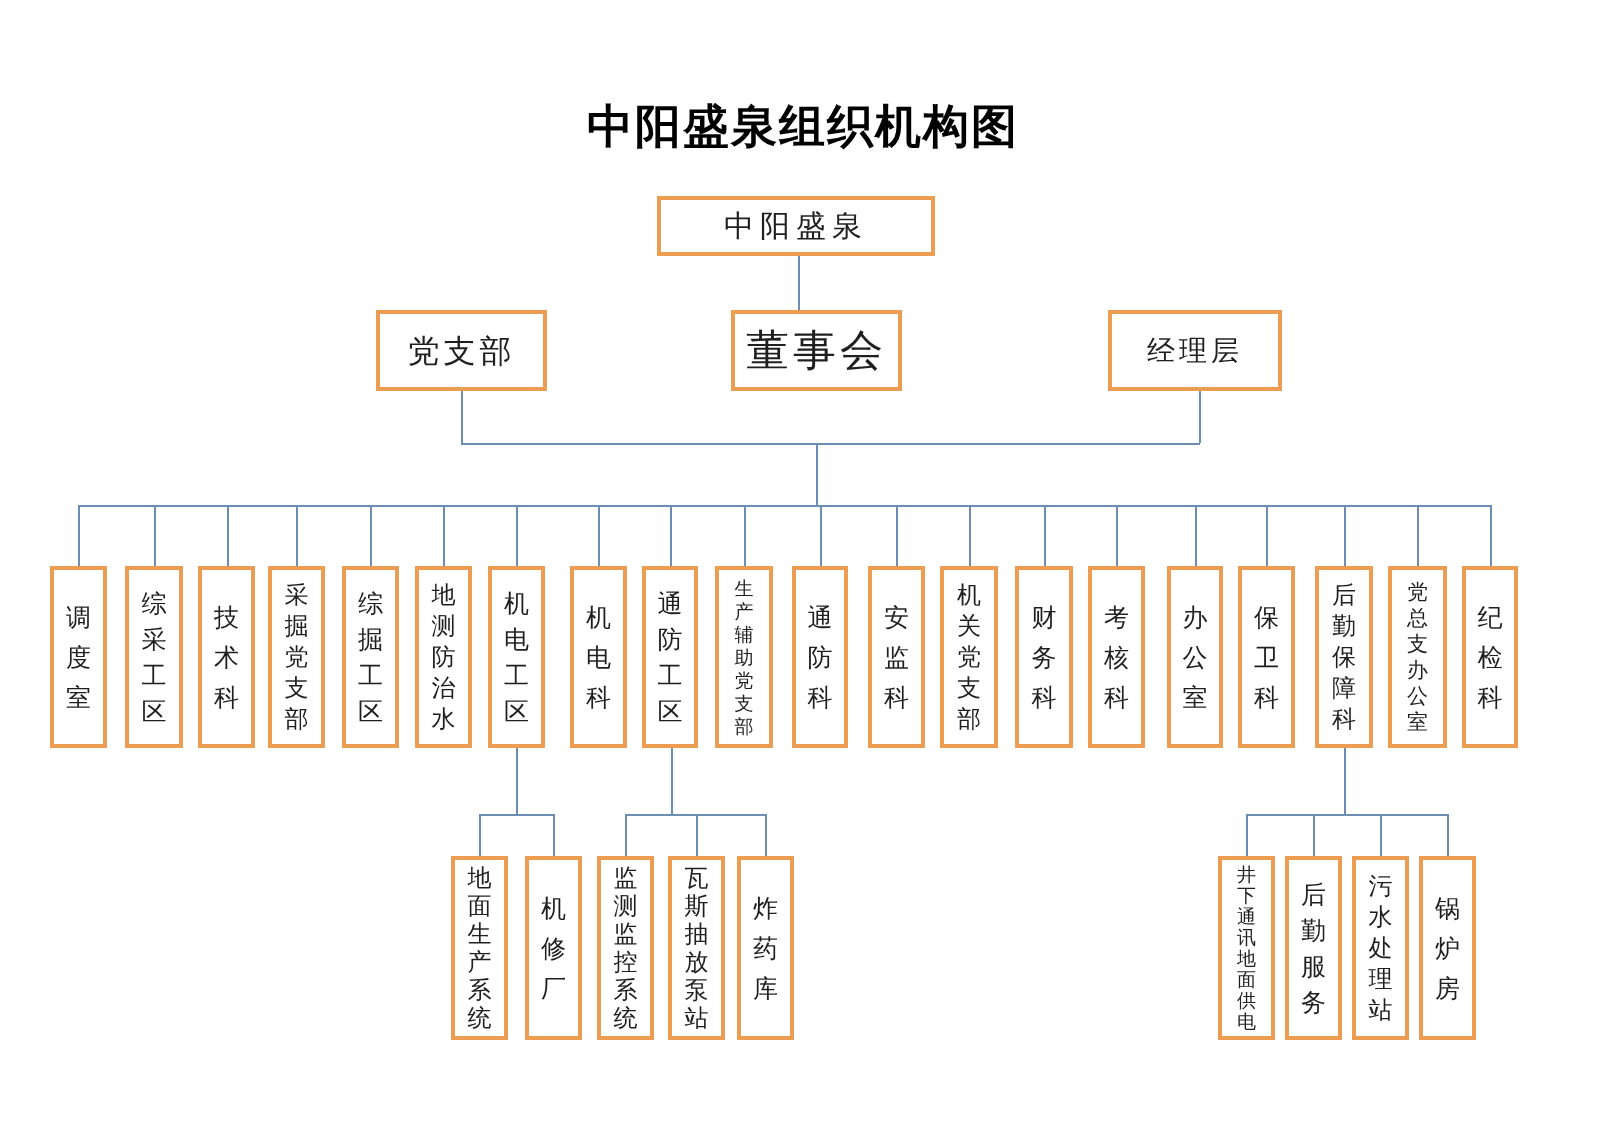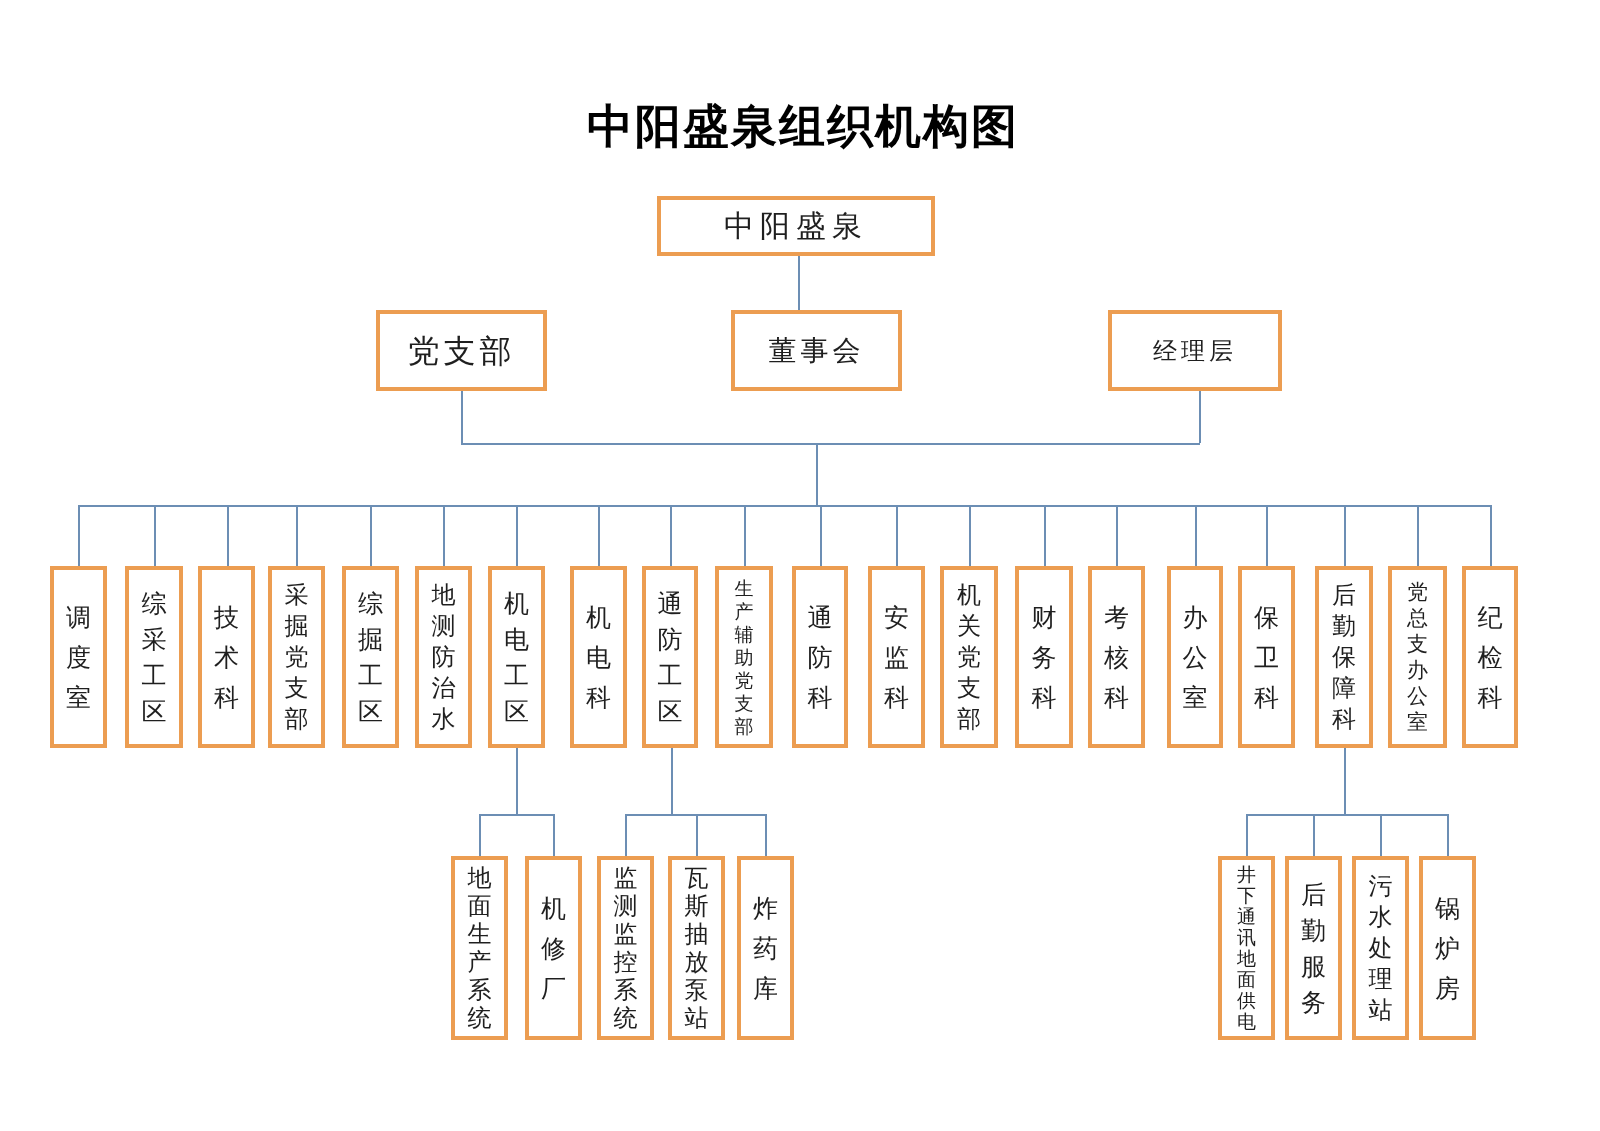--- a/index.html
+++ b/index.html
@@ -75,7 +75,7 @@
       <div class="node node-h" style="left: 376px; top: 310px; width: 171px; height: 81px; font-size: 32px;">
         <span class="lbl" style="letter-spacing: 4px;">党支部</span>
       </div>
-      <div class="node node-h" style="left: 731px; top: 310px; width: 171px; height: 81px; font-size: 28px;">
+      <div class="node node-h" style="left: 731px; top: 310px; width: 171px; height: 81px; font-size: 43px;">
         <span class="lbl" style="letter-spacing: 4px;">董事会</span>
       </div>
       <div class="node node-h" style="left: 1108px; top: 310px; width: 174px; height: 81px; font-size: 24px; text-align: center;">

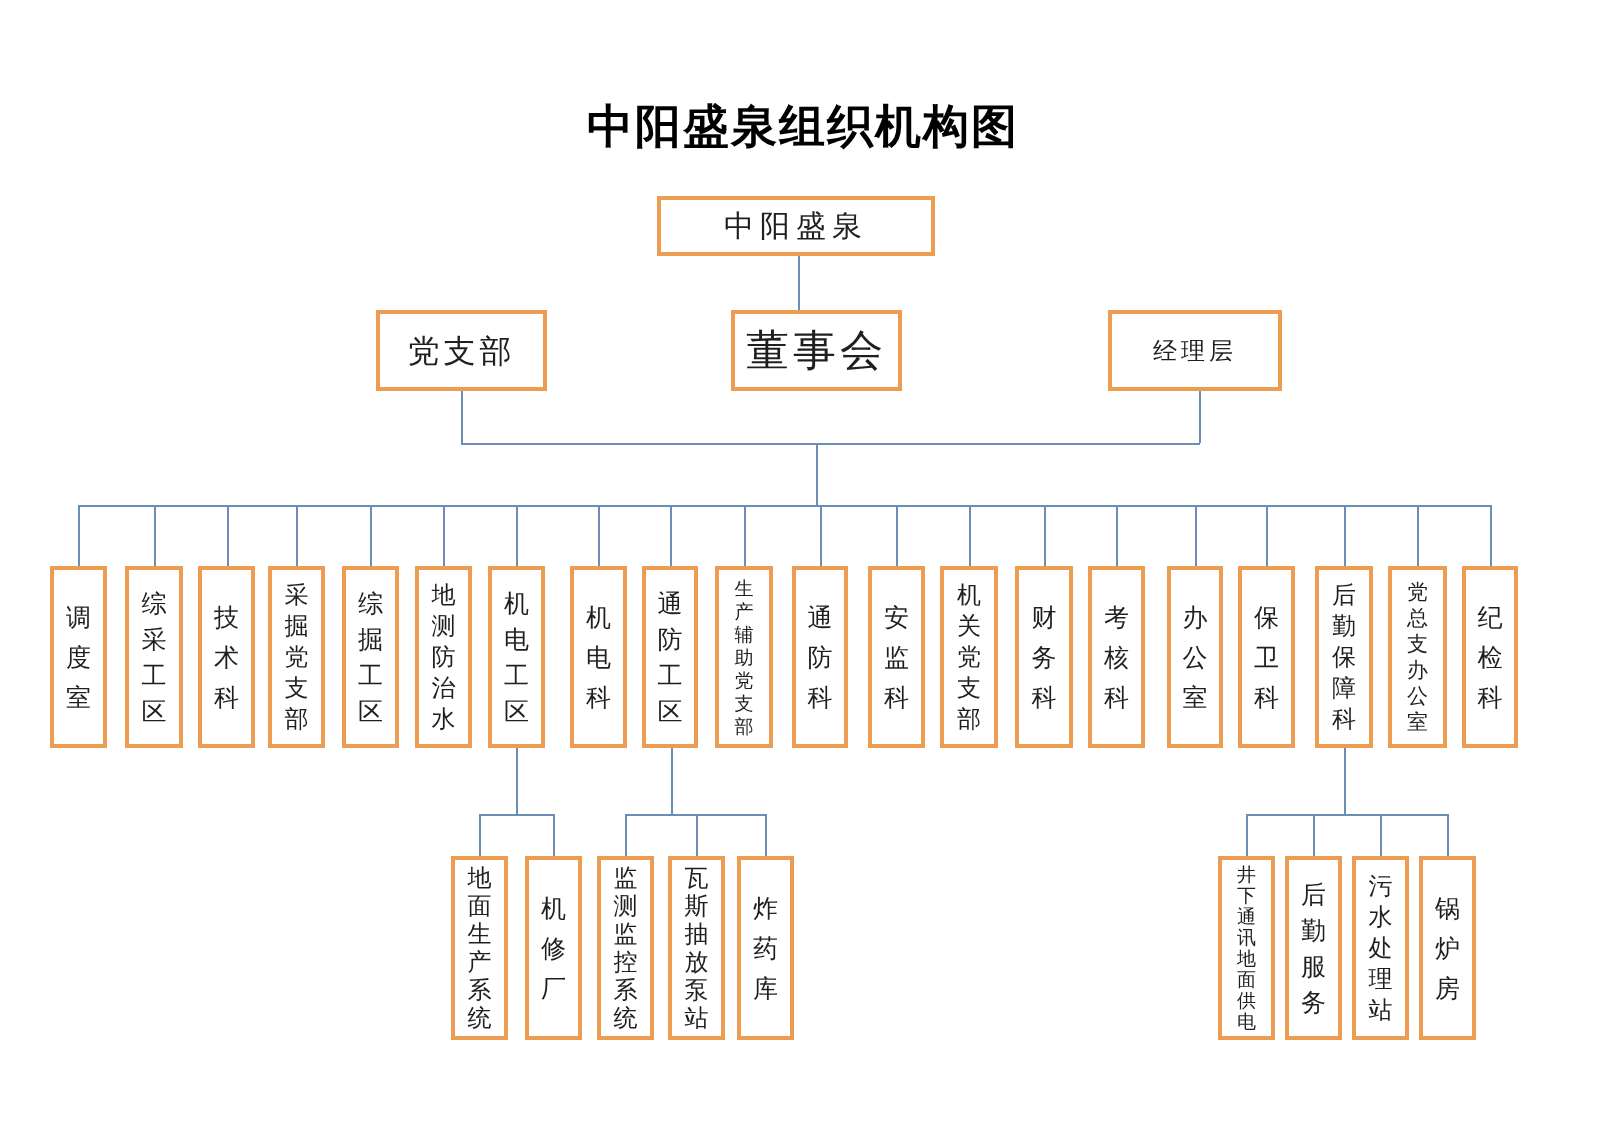--- a/index.html
+++ b/index.html
@@ -78,7 +78,7 @@
       <div class="node node-h" style="left: 731px; top: 310px; width: 171px; height: 81px; font-size: 43px;">
         <span class="lbl" style="letter-spacing: 4px;">董事会</span>
       </div>
-      <div class="node node-h" style="left: 1108px; top: 310px; width: 174px; height: 81px; font-size: 24px; text-align: center;">
+      <div class="node node-h" style="left: 1108px; top: 310px; width: 174px; height: 81px; font-size: 28px; text-align: center;">
         <span class="lbl" style="letter-spacing: 4px;">经理层</span>
       </div>
       <div class="node node-v" style="left: 50px; top: 566px; width: 57px; height: 182px; font-size: 25px; row-gap: 15px;">

